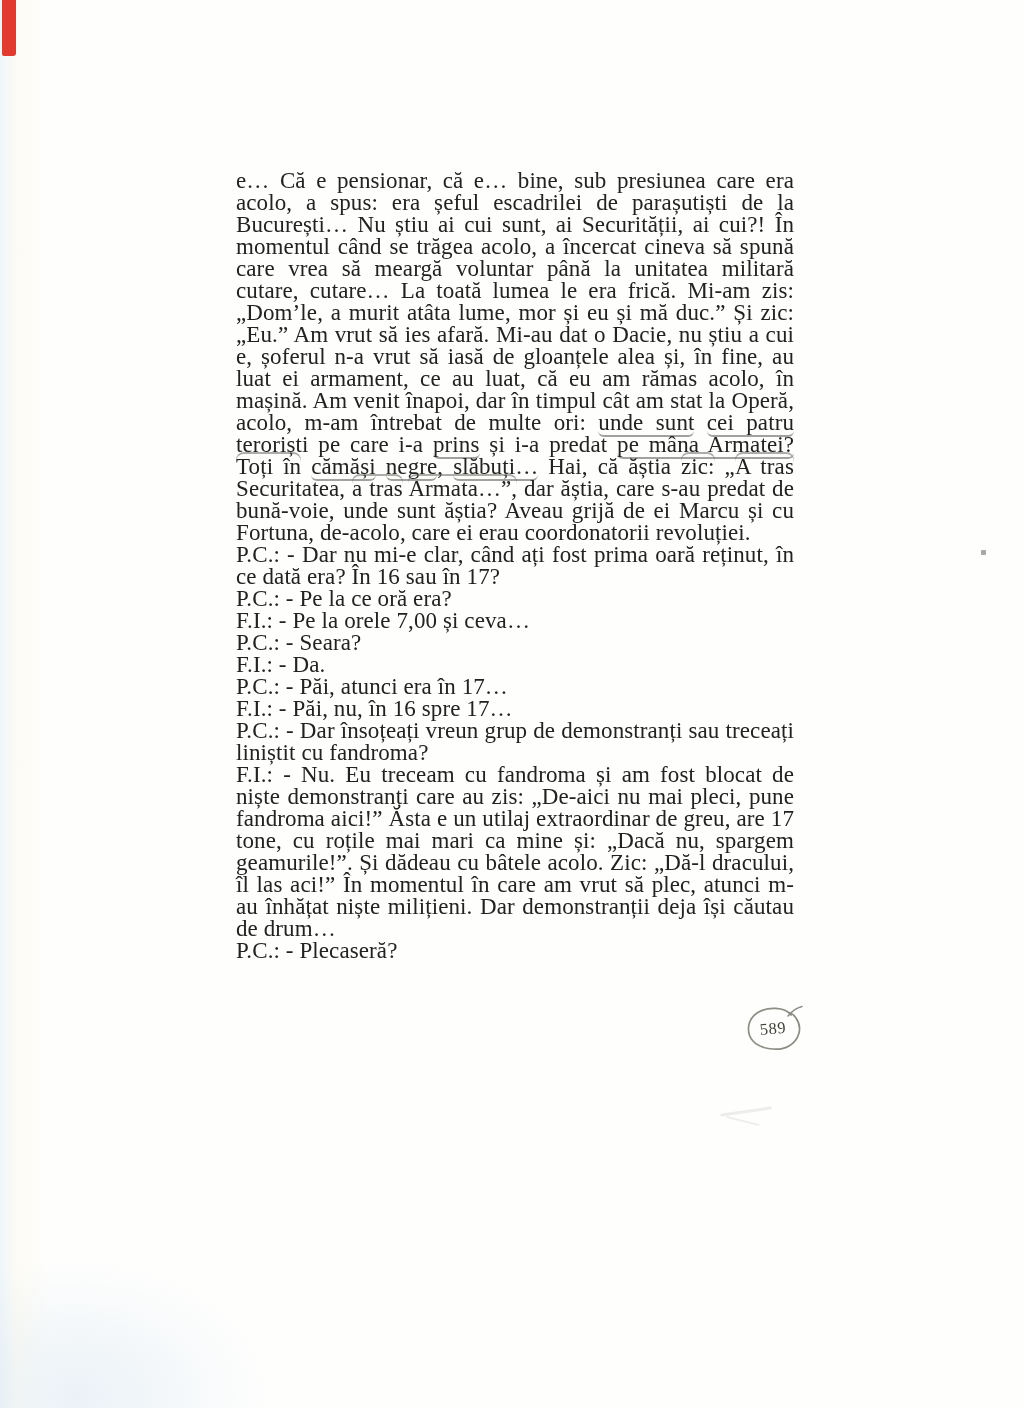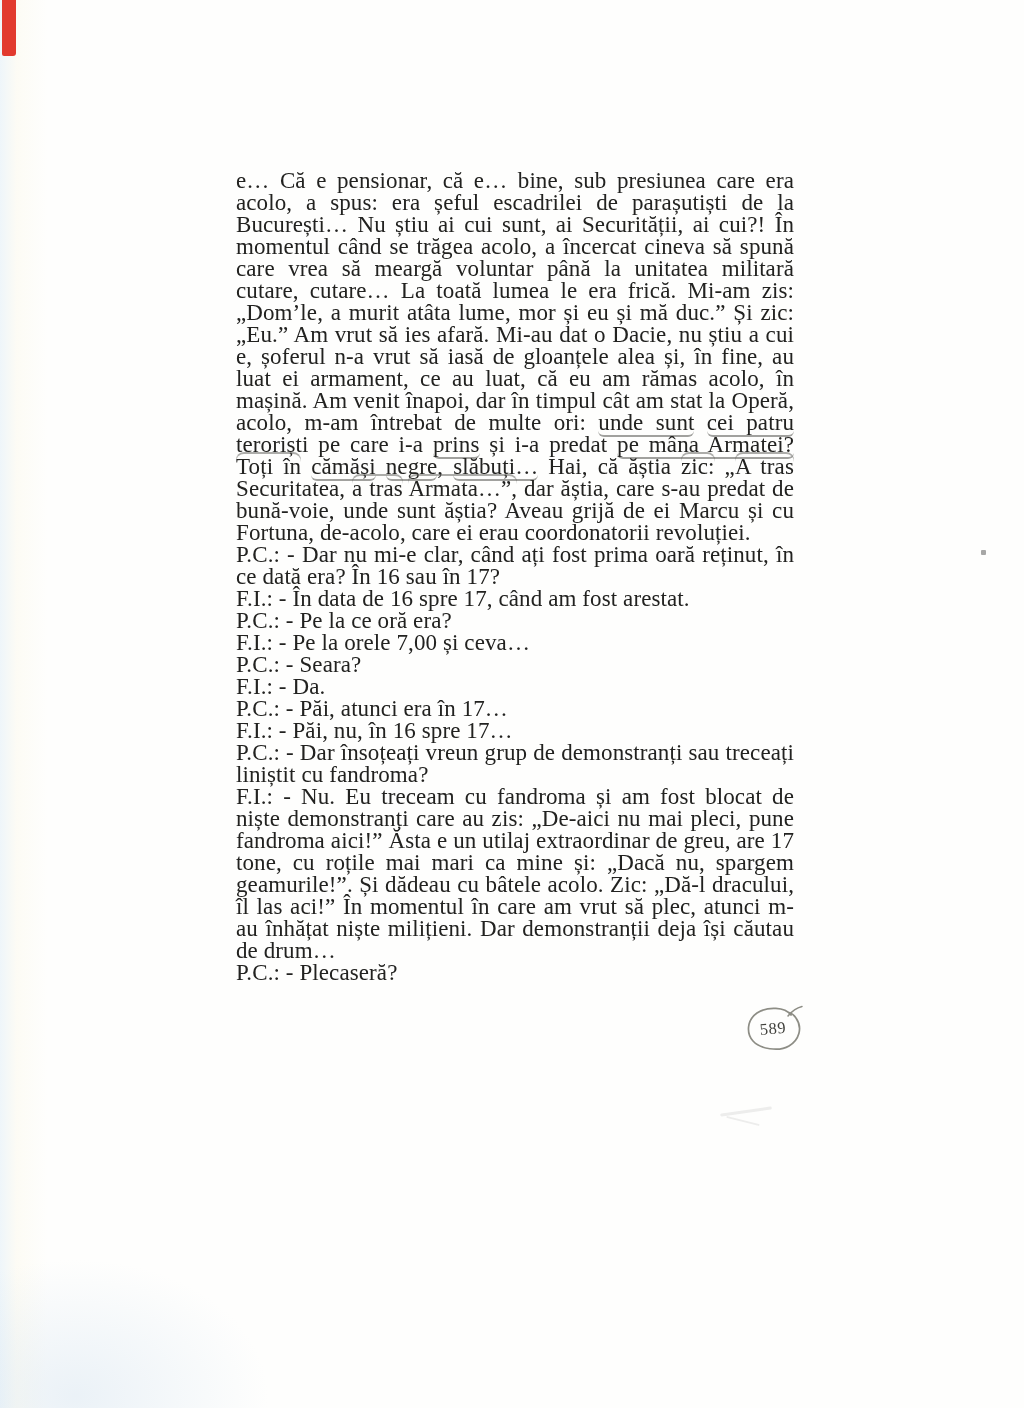--- a/index.html
+++ b/index.html
@@ -86,7 +86,6 @@
 <div class="text-block">
     <p class="para"><span>e… Că e pensionar, că e… bine, sub presiunea care era acolo, a spus: era șeful escadrilei de parașutiști de la București… Nu știu ai cui sunt, ai Securității, ai cui?! În momentul când se trăgea acolo, a încercat cineva să spună care vrea să meargă voluntar până la unitatea militară cutare, cutare… La toată lumea le era frică. Mi-am zis: „Dom’le, a murit atâta lume, mor și eu și mă duc.” Și zic: „Eu.” Am vrut să ies afară. Mi-au dat o Dacie, nu știu a cui e, șoferul n-a vrut să iasă de gloanțele alea și, în fine, au luat ei armament, ce au luat, că eu am rămas acolo, în mașină. Am venit înapoi, dar în timpul cât am stat la Operă, acolo, m-am întrebat de multe ori: </span><span class="mark-u">unde sunt</span><span> </span><span class="mark-u">cei patru</span><span> teroriști pe care i-a </span><span class="mark-u">prins</span><span> și i-a predat </span><span class="mark-u">pe mâna Armatei?</span><span> </span><span class="mark-o">Toți în</span><span> </span><span class="mark-u">cămăși</span><span> </span><span class="mark-u">negre</span><span>, </span><span class="mark-u">slăbuți…</span><span> Hai, că ăștia </span><span class="mark-o">zic:</span><span> „</span><span class="mark-o">A tras</span><span> Securitatea, </span><span class="mark-o">a tras</span><span> </span><span class="mark-o">Armata…”,</span><span> dar ăștia, care s-au predat de bună-voie, unde sunt ăștia? Aveau grijă de ei Marcu și cu Fortuna, de-acolo, care ei erau coordonatorii revoluției.</span></p>
     <p class="para italic"><span>P.C.: - Dar nu mi-e clar, când ați fost prima oară reținut, în ce dată era? În 16 sau în 17?</span></p>
-    <p class="para"><span>F.I.: - În data de 16 spre 17, când am fost arestat.</span></p>
     <p class="para italic"><span>P.C.: - Pe la ce oră era?</span></p>
     <p class="para"><span>F.I.: - Pe la orele 7,00 și ceva…</span></p>
     <p class="para italic"><span>P.C.: - Seara?</span></p>

